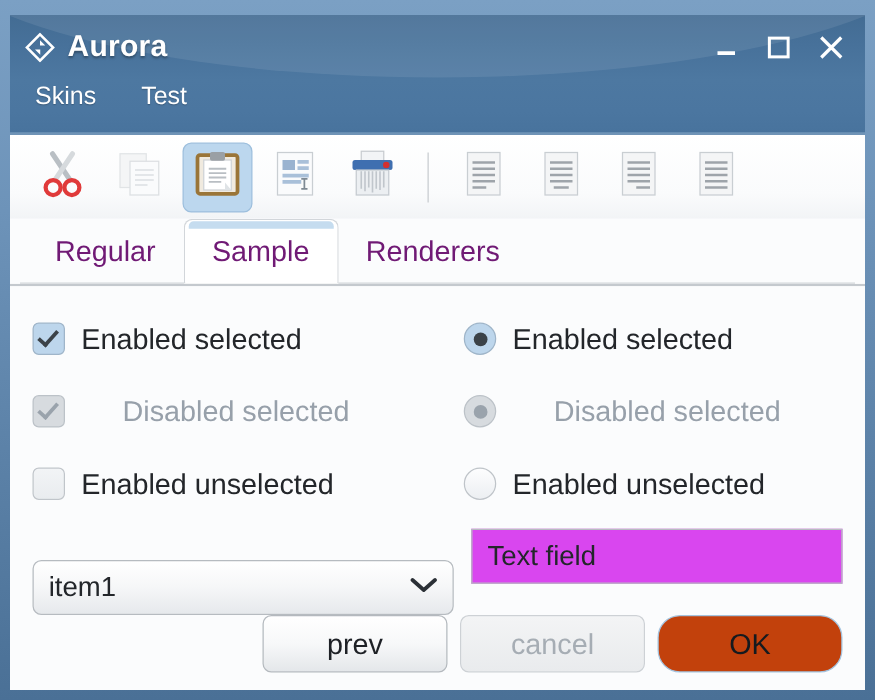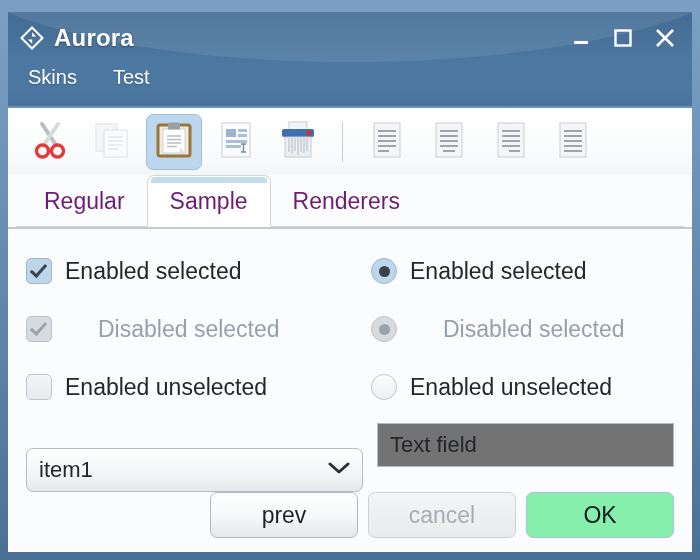--- a/index.html
+++ b/index.html
@@ -283,7 +283,7 @@
     flex: 1;
     height: 44px;
     border: 1px solid #b6bbc0;
-    background: #737373;
+    background: #d946ef;
     display: flex;
     align-items: center;
     padding: 12px 12px;

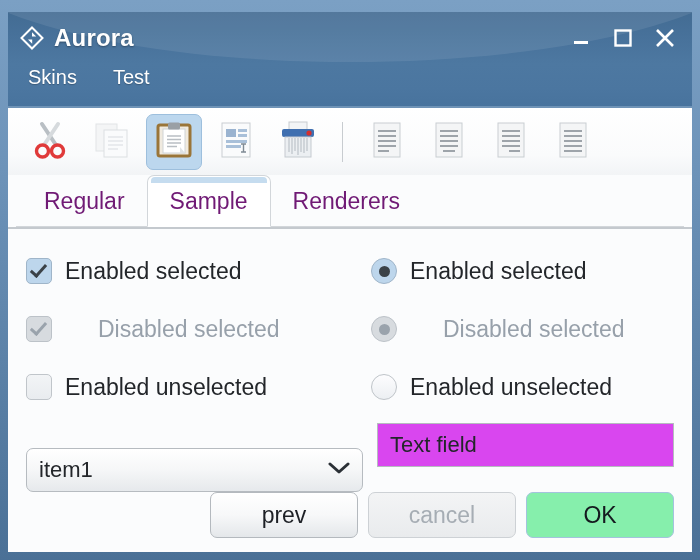--- a/index.html
+++ b/index.html
@@ -321,9 +321,10 @@
     cursor: default;
   }
   .btn.default {
-    background: #86efac;
+    background: #c2410c;
     border-color: #a4c3de;
     color: #151a1f;
+    border-radius: 18px;
   }
 </style>
 </head>

